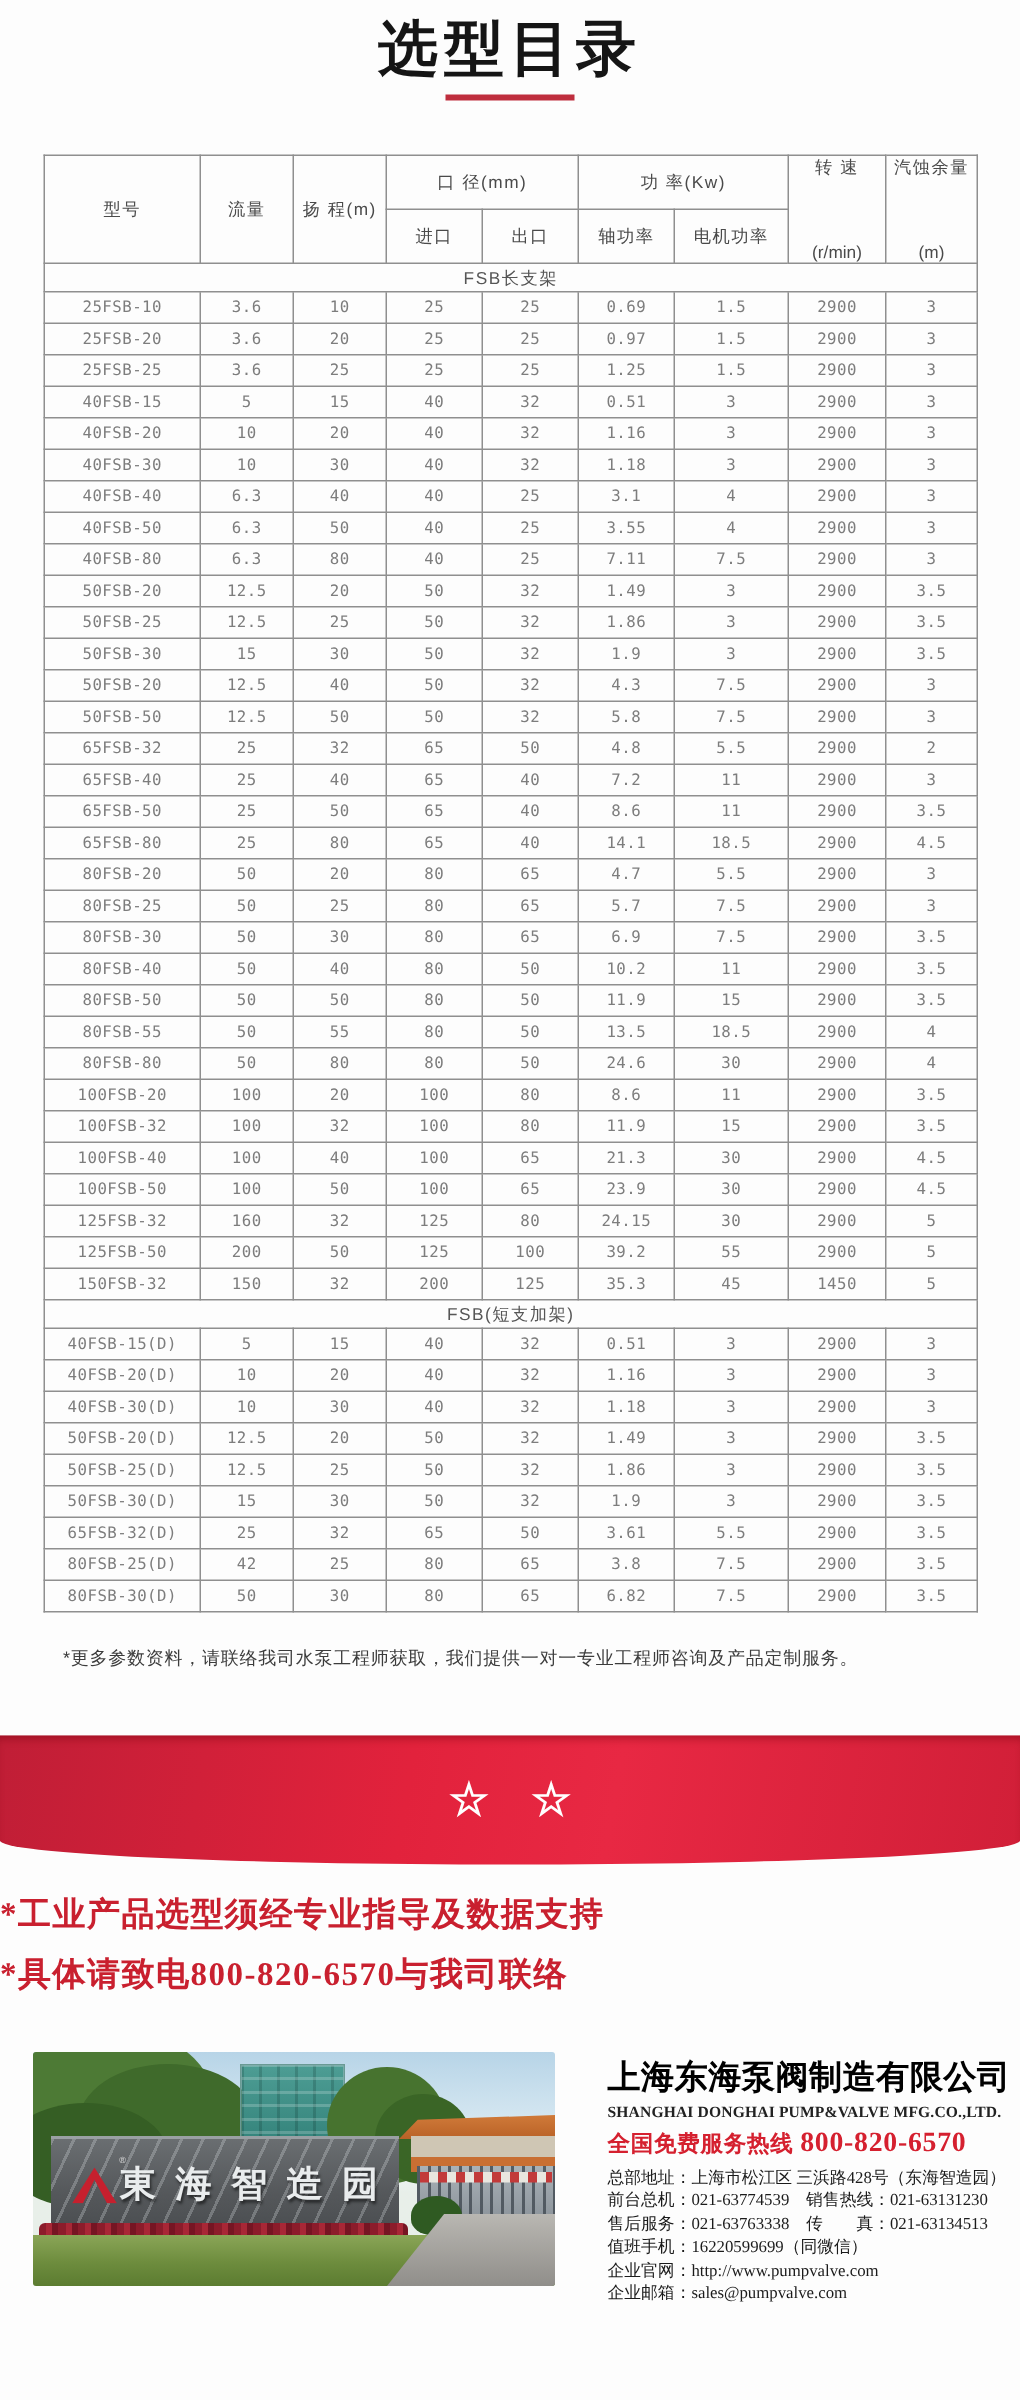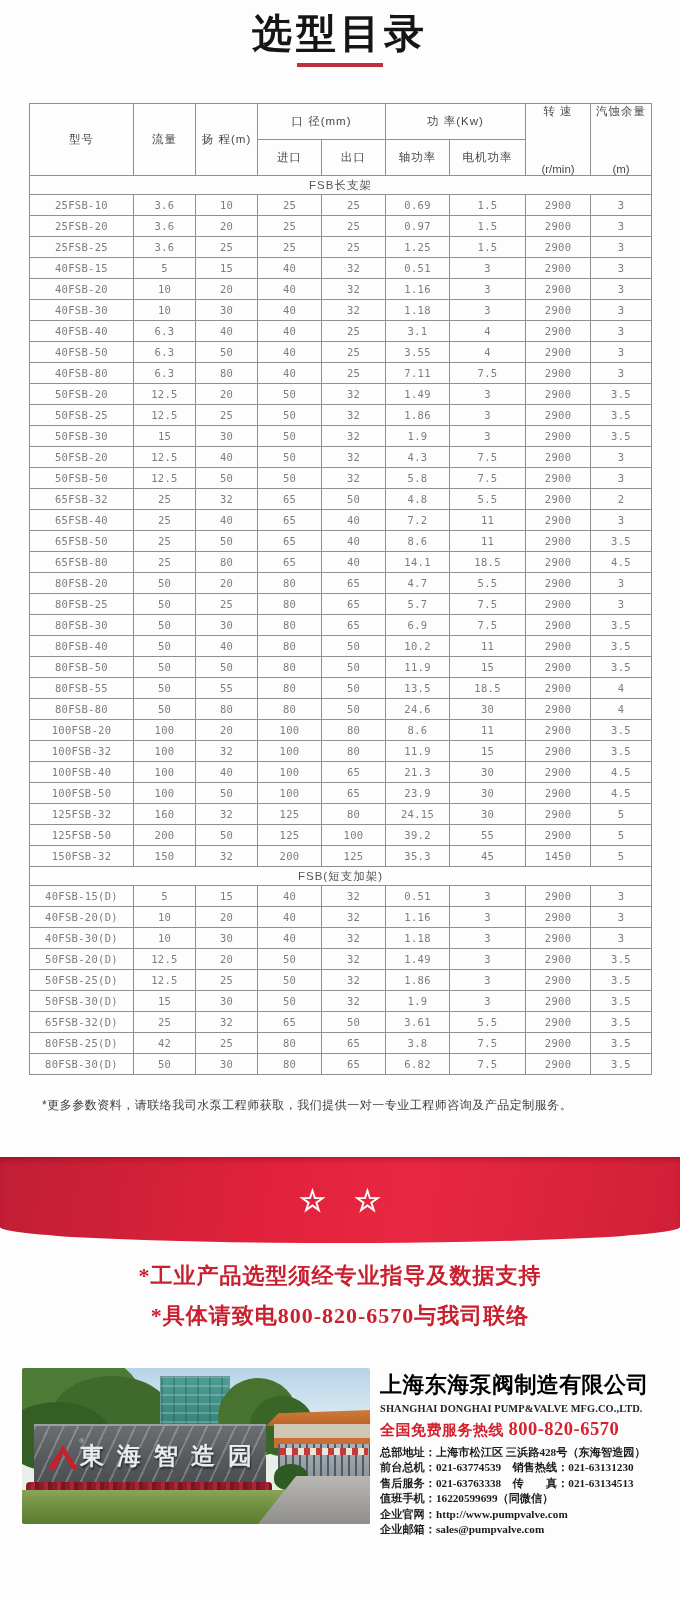--- a/index.html
+++ b/index.html
@@ -63,7 +63,7 @@
 
   
   .order-notice {
-    position: absolute; top: 1256px; left: 0; width: 680px; text-align: center;
+    position: absolute; top: 1256px; left: 0; width: 680px; 
     font-family: "Liberation Serif", serif; font-weight: bold;
     color: #c9202f; font-size: 22px; line-height: 40px; letter-spacing: 1px;
   }

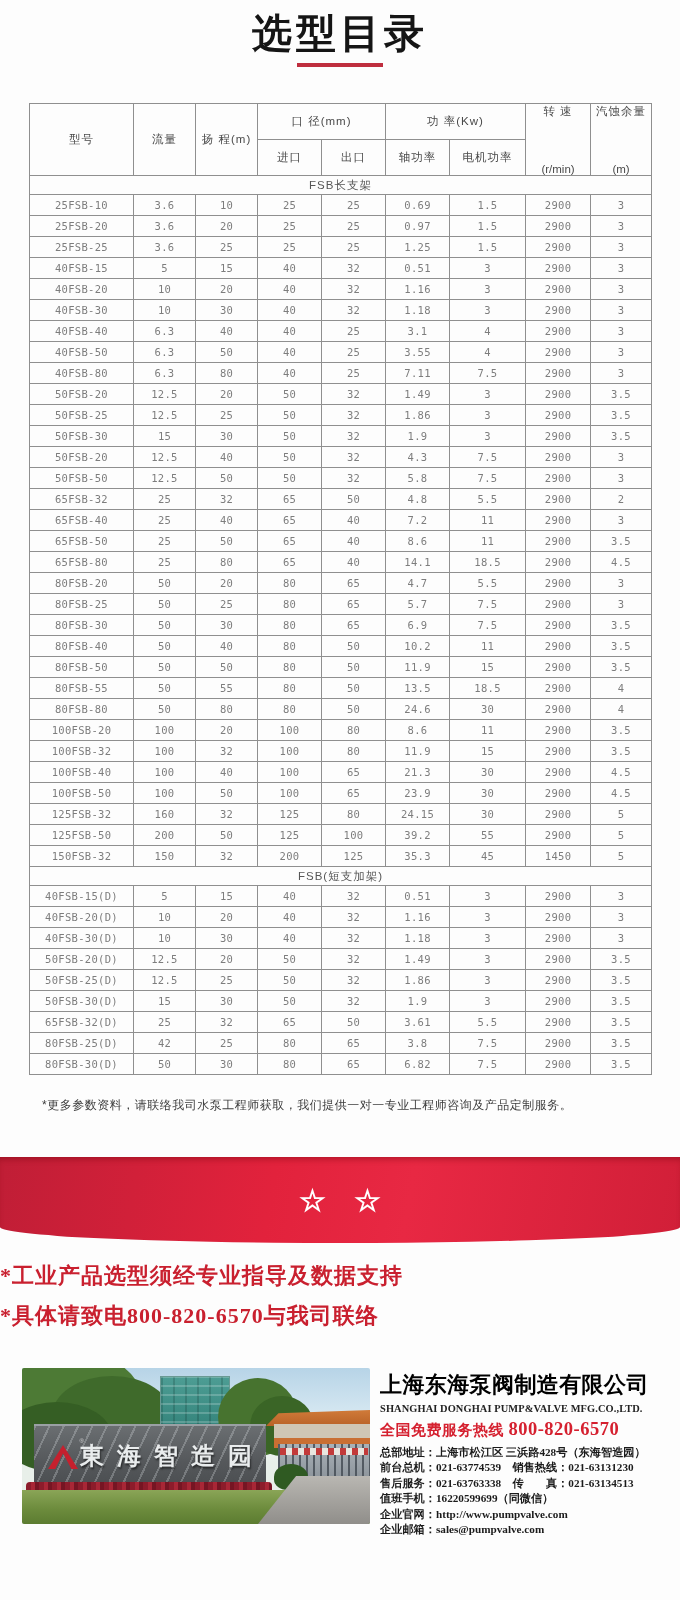--- a/index.html
+++ b/index.html
@@ -142,7 +142,7 @@
   }
 
   
-  .company-info { position: absolute; left: 380px; top: 2px; width: 272px; }
+  .company-info { position: absolute; left: 405px; top: 2px; width: 272px; }
   .company-name { font-size: 22px; font-weight: 800; color: #000; letter-spacing: 0.4px; white-space: nowrap; }
   .company-name-en {
     margin-top: 3px; font-family: "Liberation Serif", serif; font-weight: bold;

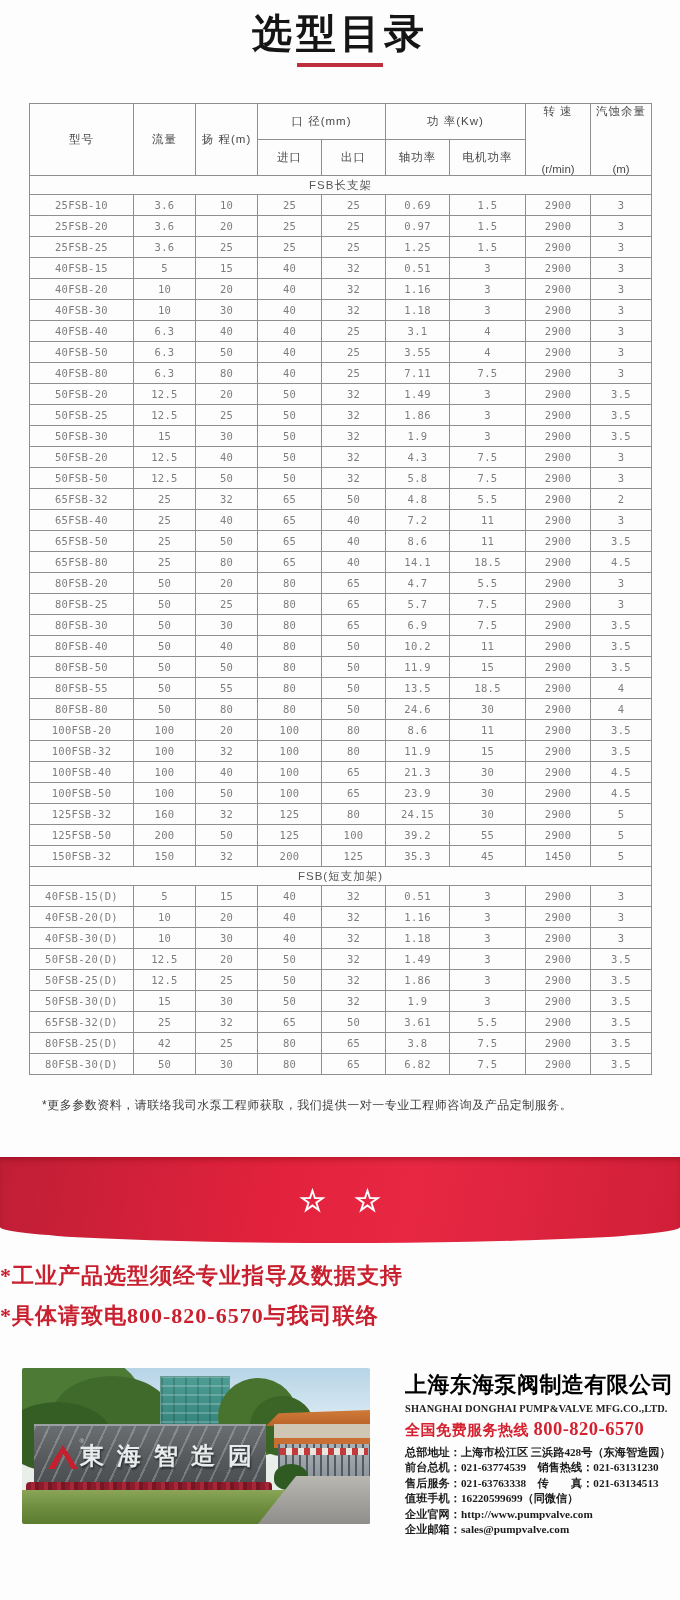--- a/index.html
+++ b/index.html
@@ -153,7 +153,7 @@
   .hotline-number { color: #d5202f; font-weight: bold; font-family: "Liberation Serif", serif; font-size: 18.5px; letter-spacing: 0.5px; }
   .contact-list { list-style: none; margin: 5px 0 0; padding: 0; }
   .contact-list li {
-    font-family: "Liberation Serif", serif; font-weight: bold; font-size: 11.2px;
+    font-family: "Liberation Serif", serif; font-weight: normal; font-size: 11.2px;
     color: #1b1b1b; line-height: 15.4px; white-space: nowrap;
   }
 </style>

